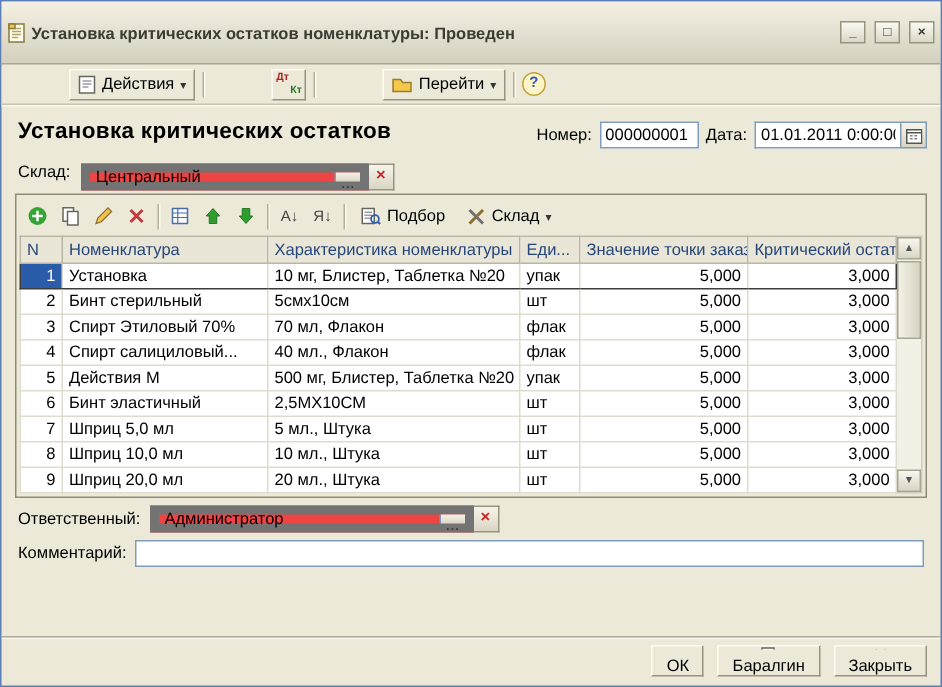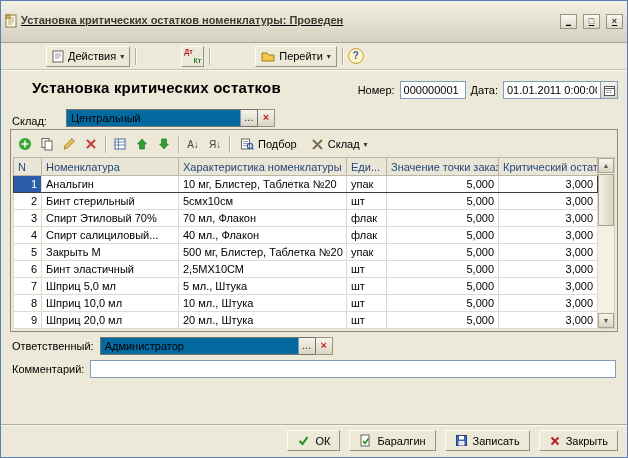--- a/index.html
+++ b/index.html
@@ -10,8 +10,8 @@
             background: #ece9d8; display: flex; flex-direction: column; overflow: hidden; }
 
   
-  .titlebar { flex: 0 0 20px; display: flex; align-items: flex-start; gap: 4px; padding: 13px 4px;
-              background: linear-gradient(#f4f1e4, #d4d0bf); border-bottom: 1px solid #a8a593; text-decoration: underline; }
+  .titlebar { flex: 0 0 20px; display: flex; align-items: flex-end; gap: 4px; padding: 13px 4px;
+              background: linear-gradient(#f4f1e4, #d4d0bf); border-bottom: 1px solid #a8a593; }
   .titlebar .title { flex: 1; font-weight: bold; font-size: 11px; color: #3c3b32;
                      white-space: nowrap; overflow: hidden; }
   .win-btn { width: 17px; height: 15px; border: 1px solid #98957f; margin-left: 2px;

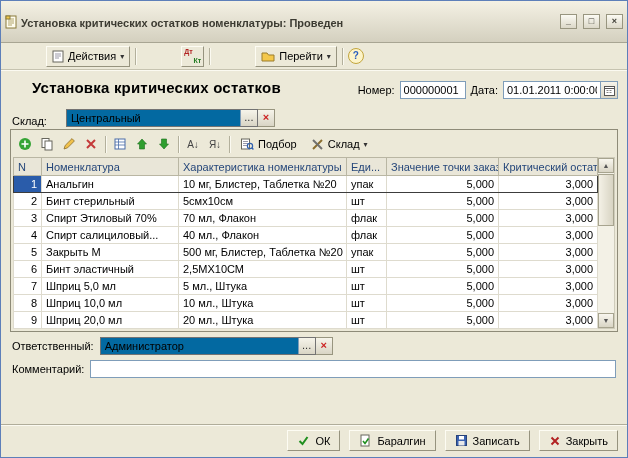--- a/index.html
+++ b/index.html
@@ -36,7 +36,7 @@
 
   
   .doc-header { display: flex; justify-content: space-between; align-items: flex-start;
-                padding: 9px 9px 2px 11px; margin-left: 20px; }
+                padding: 9px 9px 2px 11px; }
   .doc-title { font-size: 15px; font-weight: bold; letter-spacing: .2px; }
   .hdr-fields { display: flex; align-items: center; gap: 5px; padding-top: 2px; }
   .txt { border: 1px solid #7f9db9; background: #fff; height: 18px;

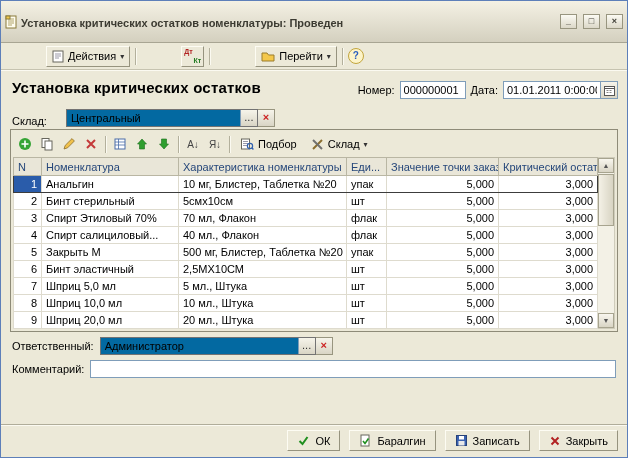--- a/index.html
+++ b/index.html
@@ -49,7 +49,7 @@
              justify-content: center; }
 
   
-  .wh-row { display: flex; align-items: flex-end; gap: 19px; padding: 8px 11px 2px; }
+  .wh-row { display: flex; align-items: flex-start; gap: 7px; padding: 8px 11px 2px; }
   .lookup { display: flex; align-items: stretch; }
   .lookup-box { display: flex; border: 1px solid #737373; background: #0369a1; height: 18px;
                 align-items: center; }

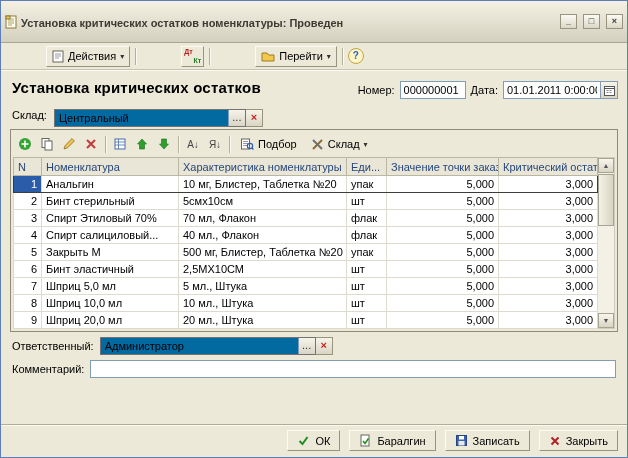--- a/index.html
+++ b/index.html
@@ -51,7 +51,7 @@
   
   .wh-row { display: flex; align-items: flex-start; gap: 7px; padding: 8px 11px 2px; }
   .lookup { display: flex; align-items: stretch; }
-  .lookup-box { display: flex; border: 1px solid #737373; background: #0369a1; height: 18px;
+  .lookup-box { display: flex; border: 6px solid #737373; background: #ef4444; height: 18px;
                 align-items: center; }
   .lookup-text { flex: 1; padding: 0 4px; white-space: nowrap; overflow: hidden; }
   .dots-btn { width: 17px; border-left: 1px solid #7f9db9; height: 100%;

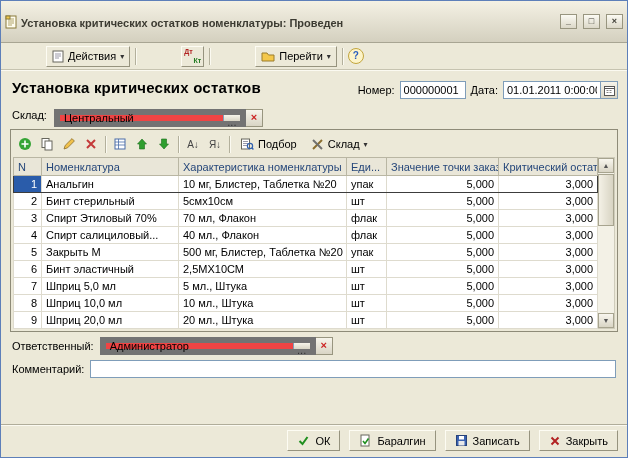--- a/index.html
+++ b/index.html
@@ -287,7 +287,7 @@
         <tbody>
             <tr class="selected">
               <td class="c-n">1</td>
-              <td class="c-name">Анальгин</td>
+              <td class="c-name">Установка</td>
               <td class="c-char">10 мг, Блистер, Таблетка №20</td>
               <td class="c-unit">упак</td>
               <td class="c-point">5,000</td>

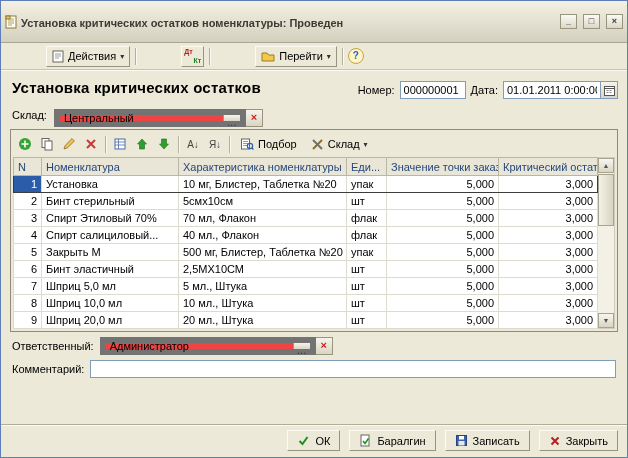--- a/index.html
+++ b/index.html
@@ -319,7 +319,7 @@
             </tr>
             <tr>
               <td class="c-n">5</td>
-              <td class="c-name">Закрыть М</td>
+              <td class="c-name">Действия М</td>
               <td class="c-char">500 мг, Блистер, Таблетка №20</td>
               <td class="c-unit">упак</td>
               <td class="c-point">5,000</td>

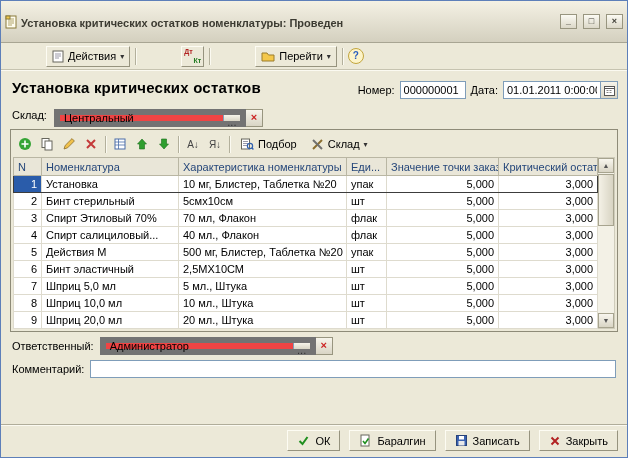--- a/index.html
+++ b/index.html
@@ -106,7 +106,7 @@
             padding: 5px 9px 6px; }
   .f-btn { display: inline-flex; align-items: center; gap: 5px; height: 21px; padding: 0 9px;
            border: 1px solid; border-color: #fdfcf3 #96937e #96937e #fdfcf3; background: #ece9d8;
-           font-size: 11px; }
+           font-size: 11px; flex-direction: column; }
   svg { display: block; }
 </style>
 </head>

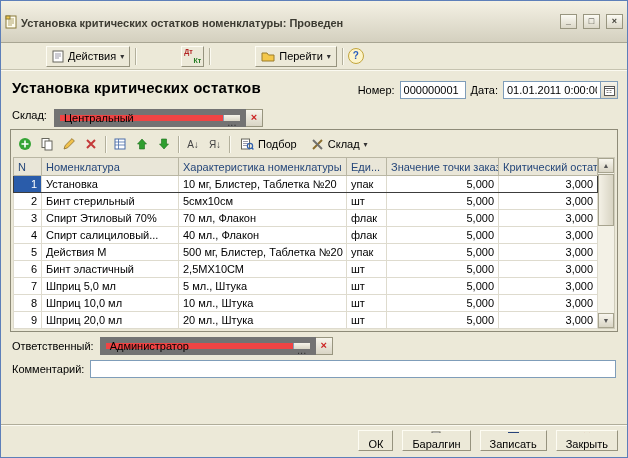--- a/index.html
+++ b/index.html
@@ -400,14 +400,6 @@
       <span>Баралгин</span>
     </span>
     <span class="f-btn">
-      <svg width="13" height="13">
-          <rect x="1.5" y="1.5" width="10" height="10" fill="#3a62b0" stroke="#27437a"></rect>
-          <rect x="4" y="2" width="5" height="3.5" fill="#fff"></rect>
-          <rect x="3.5" y="7" width="6" height="4.5" fill="#e8e8e8"></rect>
-        </svg>
-      <span>Записать</span>
-    </span>
-    <span class="f-btn">
       <svg width="12" height="12">
           <path d="M2.5 2.5l7 7M9.5 2.5l-7 7" stroke="#b22222" stroke-width="2"></path>
         </svg>

